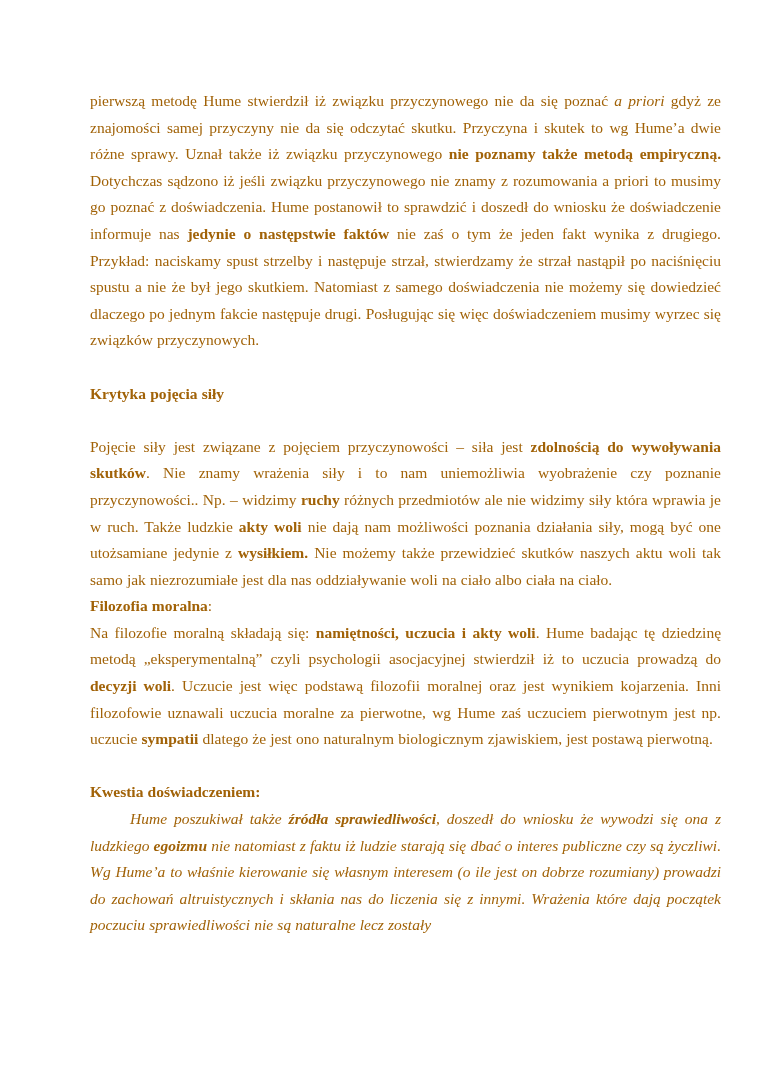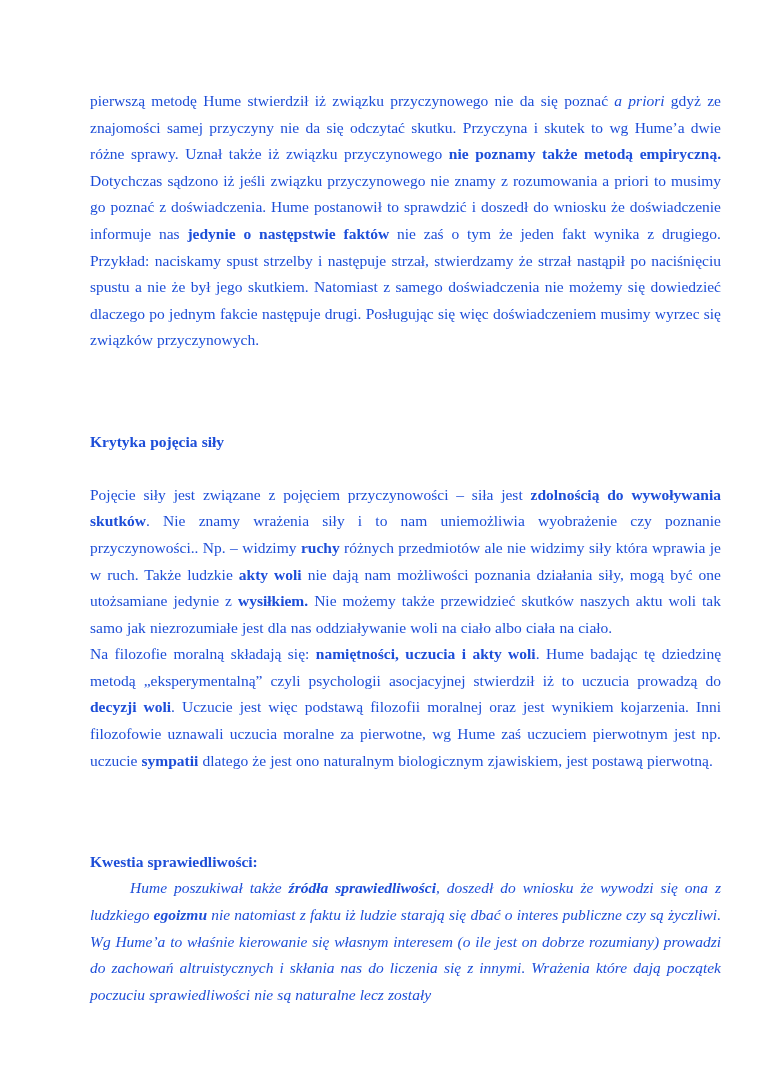--- a/index.html
+++ b/index.html
@@ -19,7 +19,7 @@
     height: 788px;
     padding: 88px 39px 0 90px;
     background: #ffffff;
-    color: #1d4ed8;
+    color: #a16207;
   }
   .page p {
     margin: 0;

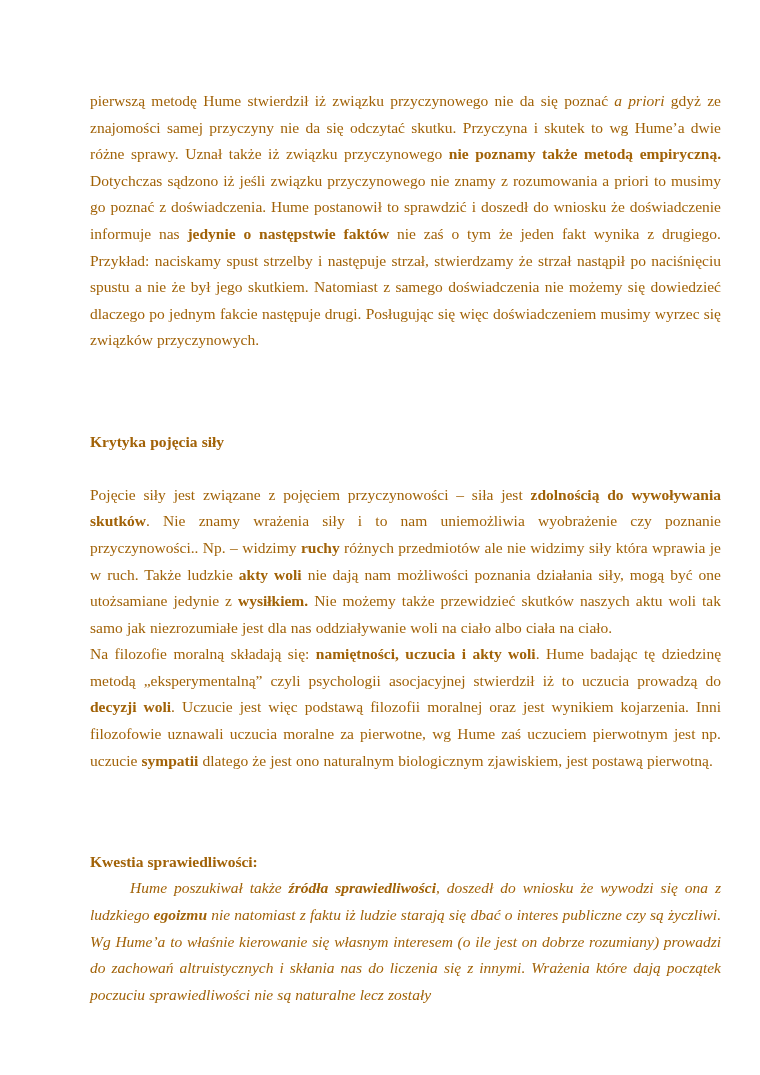--- a/index.html
+++ b/index.html
@@ -32,7 +32,6 @@
   }
   .page p.heading {
     text-align: left;
-    margin-top: 48px;
   }
   .page p.blank {
     min-height: 26.6px;

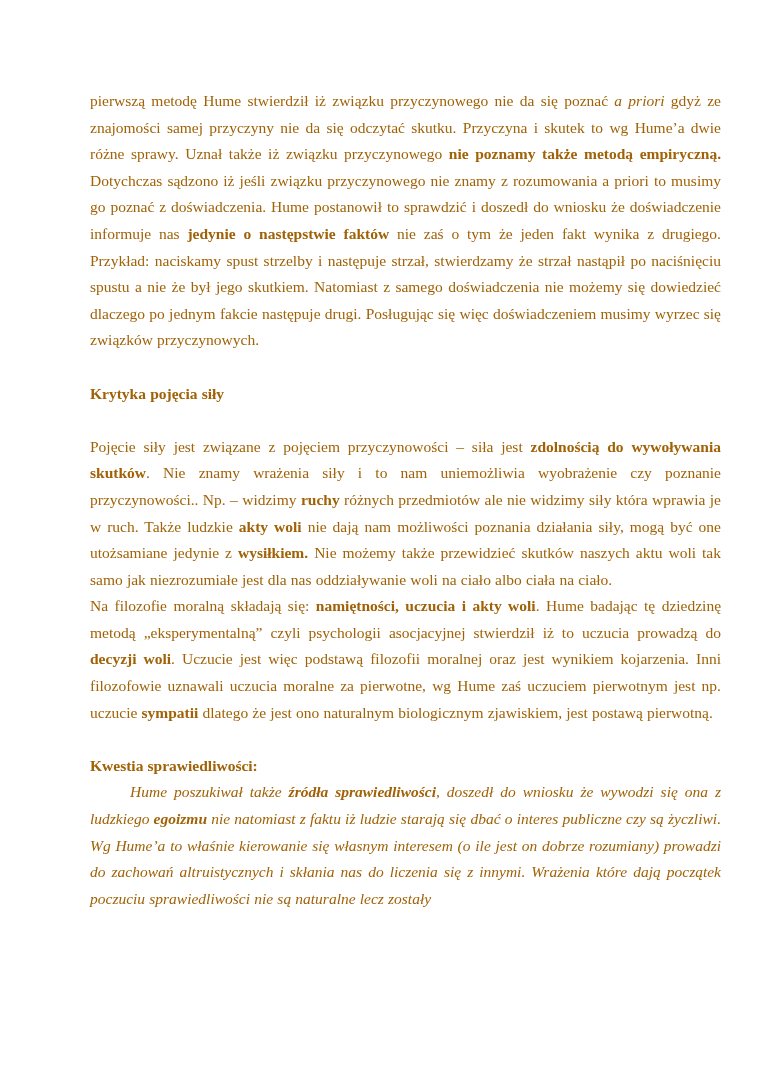--- a/index.html
+++ b/index.html
@@ -52,6 +52,7 @@
     <p class="heading"><span class="run b">Krytyka pojęcia siły</span></p>
     <p class="blank"></p>
     <p class="paragraph"><span class="run">Pojęcie siły jest związane z pojęciem przyczynowości – siła jest </span><span class="run b">zdolnością do wywoływania skutków</span><span class="run">. Nie znamy wrażenia siły i to nam uniemożliwia wyobrażenie czy poznanie przyczynowości.. Np. – widzimy </span><span class="run b">ruchy</span><span class="run"> różnych przedmiotów ale nie widzimy siły która wprawia je w ruch. Także ludzkie </span><span class="run b">akty woli</span><span class="run"> nie dają nam możliwości poznania działania siły, mogą być one utożsamiane jedynie z </span><span class="run b">wysiłkiem.</span><span class="run"> Nie możemy także przewidzieć skutków naszych aktu woli tak samo jak niezrozumiałe jest dla nas oddziaływanie woli na ciało albo ciała na ciało.</span></p>
+    <p class="heading"><span class="run b">Filozofia moralna</span><span class="run">:</span></p>
     <p class="paragraph"><span class="run">Na filozofie moralną składają się: </span><span class="run b">namiętności, uczucia i akty woli</span><span class="run">. Hume badając tę dziedzinę metodą „eksperymentalną” czyli psychologii asocjacyjnej stwierdził iż to uczucia prowadzą do </span><span class="run b">decyzji woli</span><span class="run">. Uczucie jest więc podstawą filozofii moralnej oraz jest wynikiem kojarzenia. Inni filozofowie uznawali uczucia moralne za pierwotne, wg Hume zaś uczuciem pierwotnym jest np. uczucie </span><span class="run b">sympatii</span><span class="run"> dlatego że jest ono naturalnym biologicznym zjawiskiem, jest postawą pierwotną.</span></p>
     <p class="blank"></p>
     <p class="heading"><span class="run b">Kwestia sprawiedliwości:</span></p>

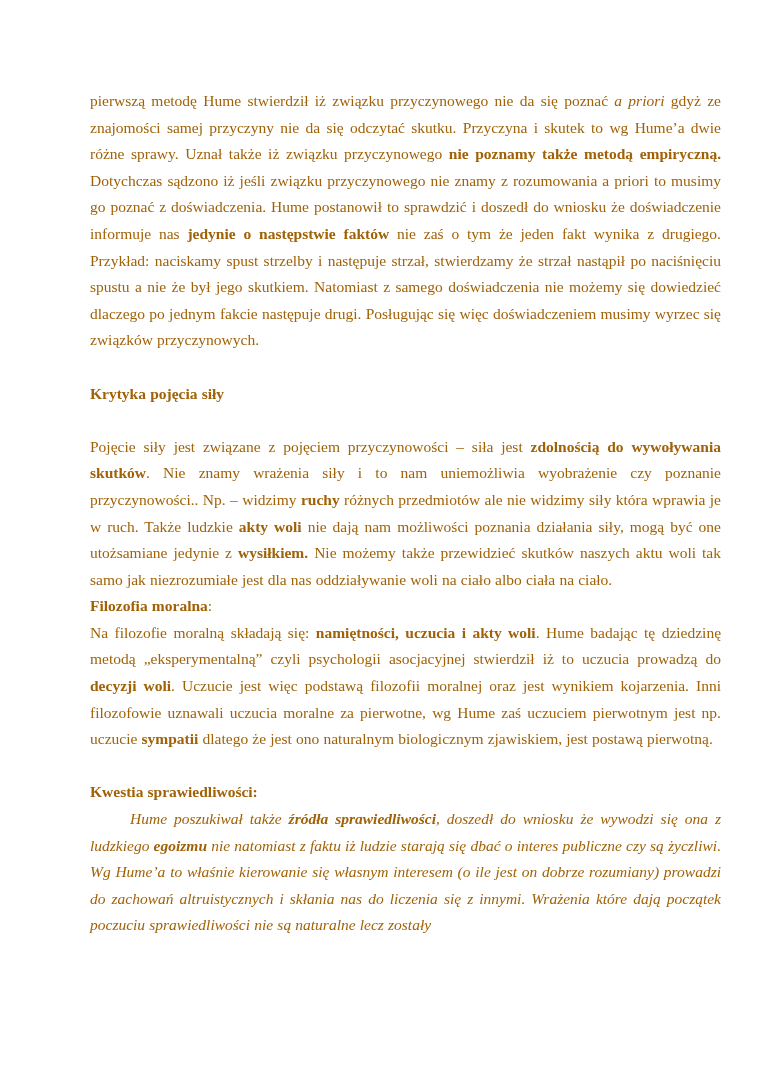--- a/index.html
+++ b/index.html
@@ -55,7 +55,7 @@
     <p class="heading"><span class="run b">Filozofia moralna</span><span class="run">:</span></p>
     <p class="paragraph"><span class="run">Na filozofie moralną składają się: </span><span class="run b">namiętności, uczucia i akty woli</span><span class="run">. Hume badając tę dziedzinę metodą „eksperymentalną” czyli psychologii asocjacyjnej stwierdził iż to uczucia prowadzą do </span><span class="run b">decyzji woli</span><span class="run">. Uczucie jest więc podstawą filozofii moralnej oraz jest wynikiem kojarzenia. Inni filozofowie uznawali uczucia moralne za pierwotne, wg Hume zaś uczuciem pierwotnym jest np. uczucie </span><span class="run b">sympatii</span><span class="run"> dlatego że jest ono naturalnym biologicznym zjawiskiem, jest postawą pierwotną.</span></p>
     <p class="blank"></p>
-    <p class="heading"><span class="run b">Kwestia sprawiedliwości:</span></p>
+    <p class="heading"><span class="run b">Kwestia doświadczeniem:</span></p>
     <p class="paragraph indent"><span class="run">Hume poszukiwał także </span><span class="run b">źródła sprawiedliwości</span><span class="run">, doszedł do wniosku że wywodzi się ona z ludzkiego </span><span class="run b">egoizmu</span><span class="run"> nie natomiast z faktu iż ludzie starają się dbać o interes publiczne czy są życzliwi. Wg Hume’a to właśnie kierowanie się własnym interesem (o ile jest on dobrze rozumiany) prowadzi do zachowań altruistycznych i skłania nas do liczenia się z innymi. Wrażenia które dają początek poczuciu sprawiedliwości nie są naturalne lecz zostały</span></p>
   </div>
 

